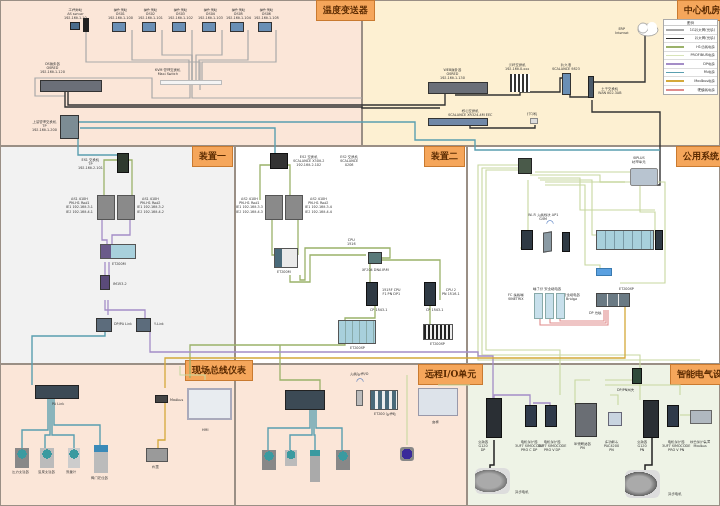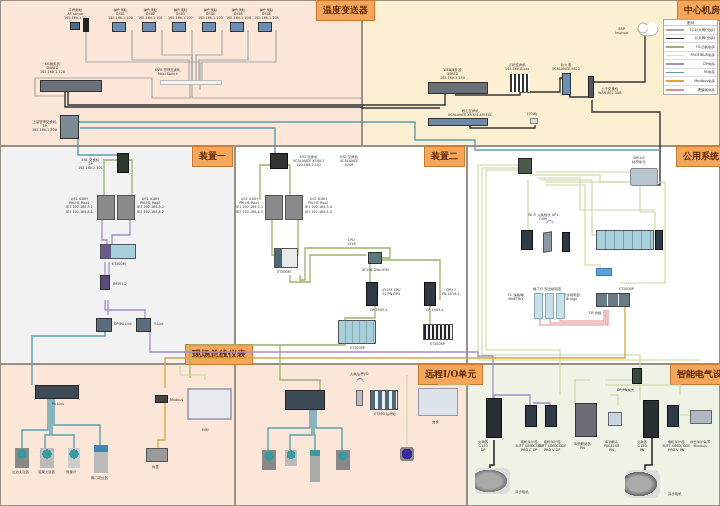--- a/index.html
+++ b/index.html
@@ -44,7 +44,7 @@
   <div class="zone-title" style="left:192px;top:146px;">装置一</div>
   <div class="zone-title" style="left:424px;top:146px;">装置二</div>
   <div class="zone-title" style="left:676px;top:146px;">公用系统</div>
-  <div class="zone-title" style="left:185px;top:344px;">现场总线仪表</div>
+  <div class="zone-title" style="left:185px;top:360px;">现场总线仪表</div>
   <div class="zone-title" style="left:418px;top:364px;">远程I/O单元</div>
   <div class="zone-title" style="left:670px;top:364px;">智能电气设备</div>
 

